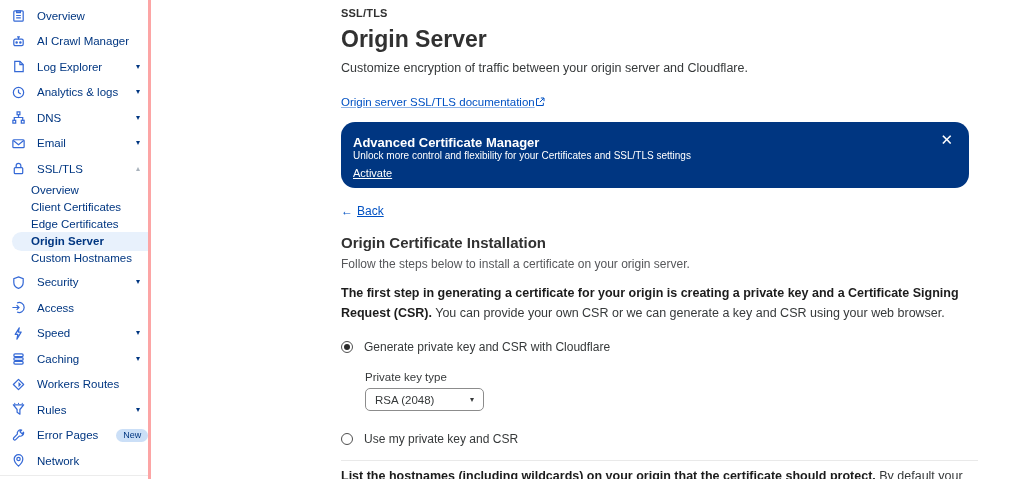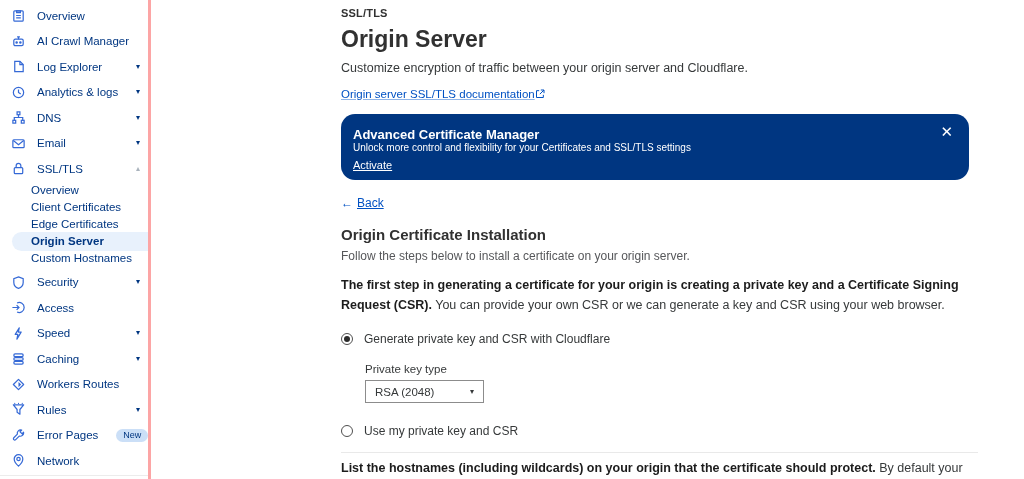--- a/index.html
+++ b/index.html
@@ -31,7 +31,7 @@
   .content { width:628px; }
   .crumb { font-size:11px; font-weight:700; color:#313131; letter-spacing:.2px; }
   h1 { font-size:23px; font-weight:700; color:#313131; margin:7px 0 8px; }
-  .subtitle { font-size:12.5px; color:#36393a; margin-bottom:9px; }
+  .subtitle { font-size:12.5px; color:#36393a; margin-bottom:17px; }
   .doclink { display:inline-flex; align-items:center; gap:0; font-size:11.5px;
     color:#0051c3; text-decoration:underline; text-decoration-color:#8fb4e8; cursor:pointer; }
 

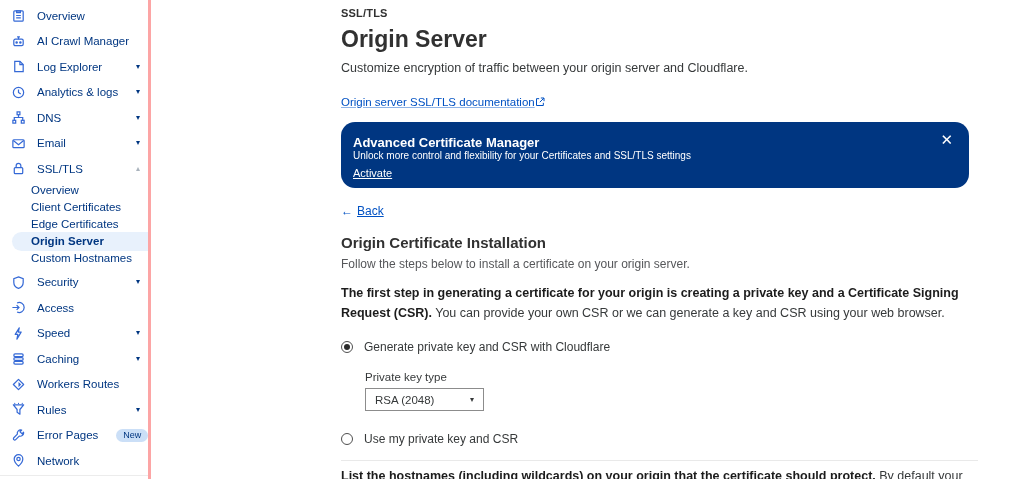--- a/index.html
+++ b/index.html
@@ -61,7 +61,7 @@
 
   .pk-block { margin-left:24px; }
   .pk-label { font-size:11.5px; color:#36393a; margin-top:17px; }
-  .select { margin-top:5px; width:119px; height:23px; border:1px solid #8c8c8c; border-radius:0;
+  .select { margin-top:5px; width:119px; height:23px; border:1px solid #8c8c8c; border-radius:5px;
     display:flex; align-items:center; justify-content:space-between; padding:0 9px;
     font-size:11.5px; color:#36393a; background:#fff; cursor:pointer; }
   .select .caret { font-size:8px; color:#36393a; }

